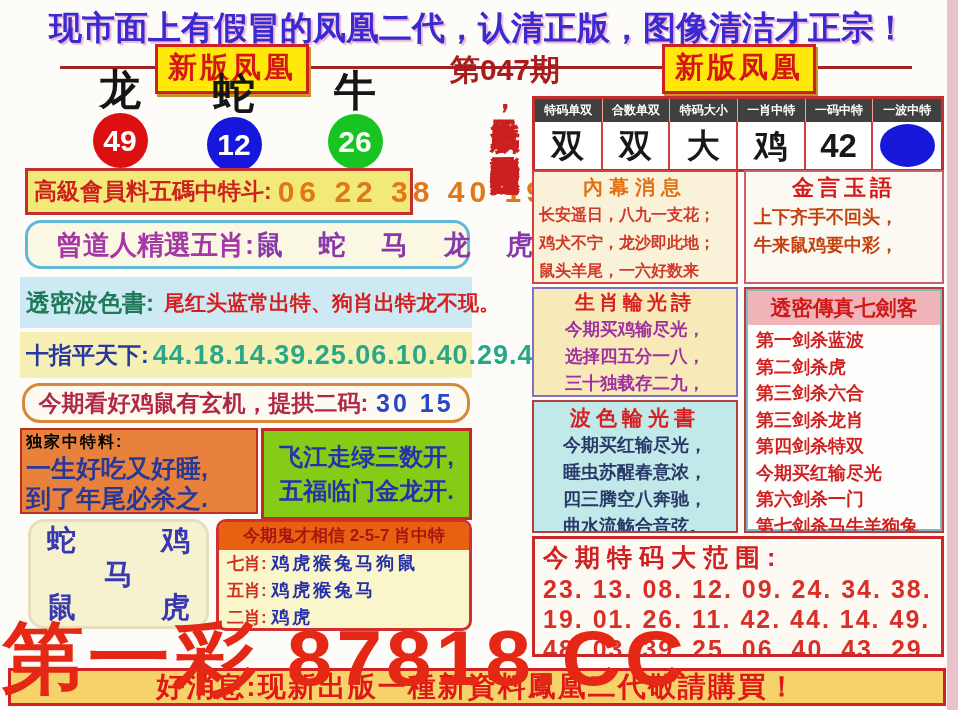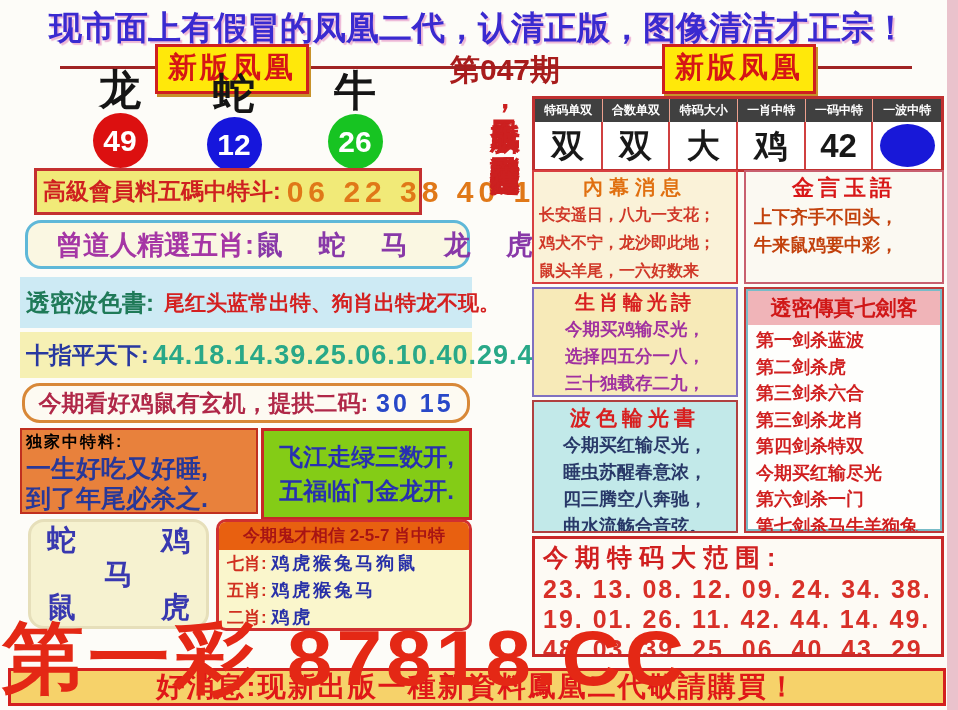--- a/index.html
+++ b/index.html
@@ -27,7 +27,7 @@
   .ball-red { background:#dc1010; } .ball-blue { background:#1616dc; } .ball-green { background:#17c422; }
 
   
-  .box1 { top:168px; left:34px; width:388px; height:47px; background:#f1ea78; border:3px solid #c43030;
+  .box1 { top:168px; left:25px; width:388px; height:47px; background:#f1ea78; border:3px solid #c43030;
     display:flex; align-items:center; padding:0 6px; white-space:nowrap; }
   .box1-label { color:#cf2020; font-size:23px; font-weight:900; }
   .box1-nums { color:#e07818; font-size:30px; font-weight:900; margin-left:6px; letter-spacing:5px; }

